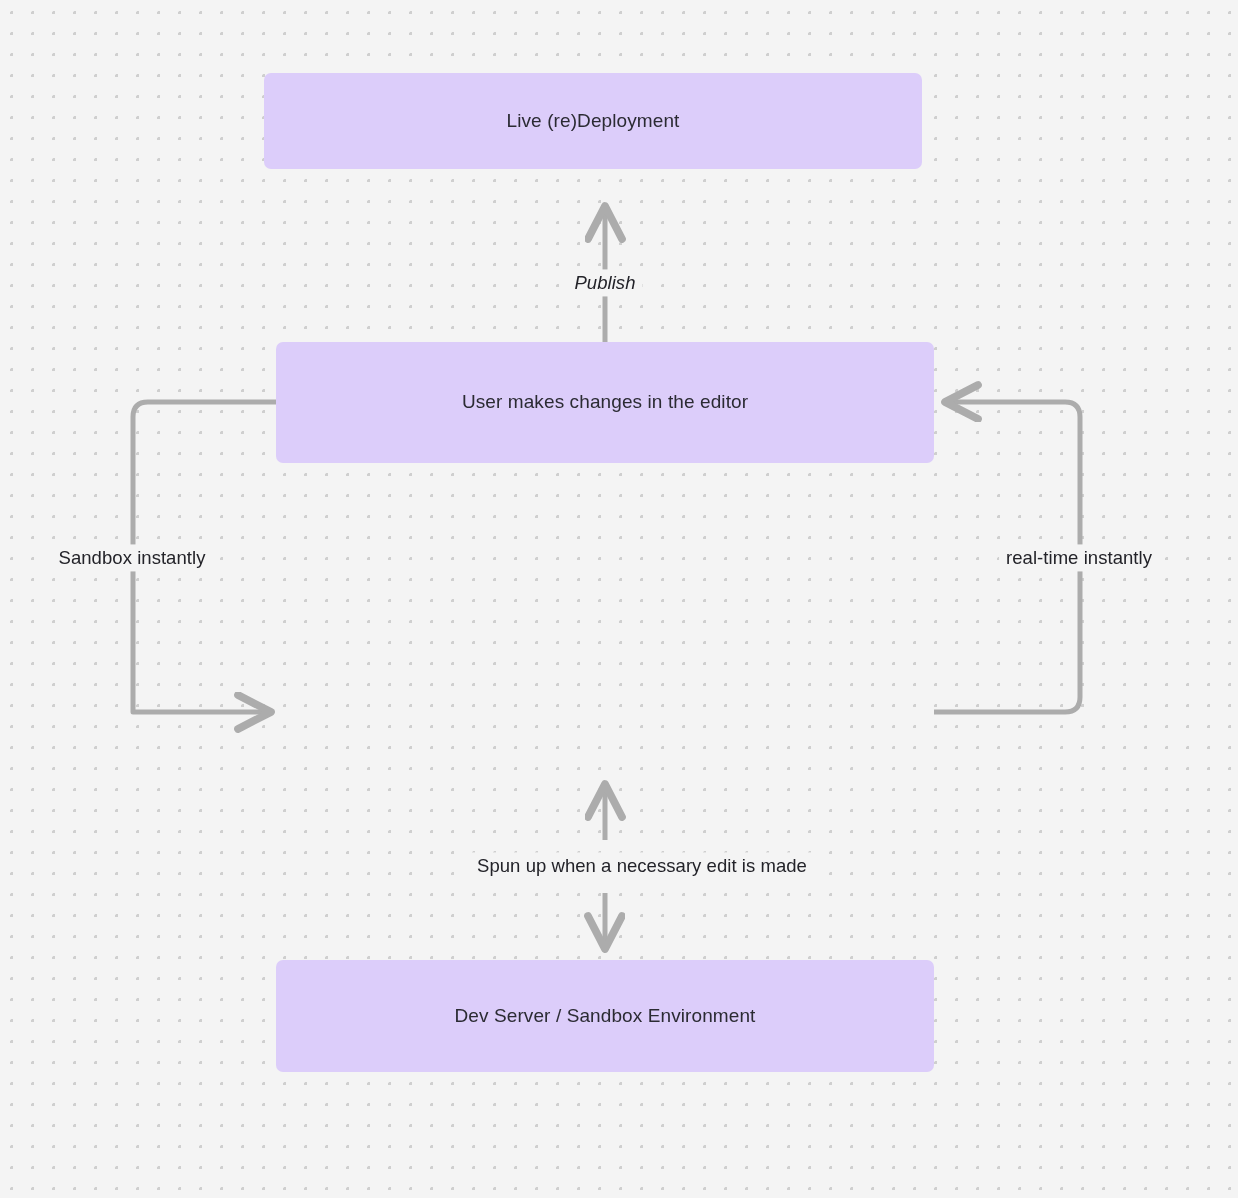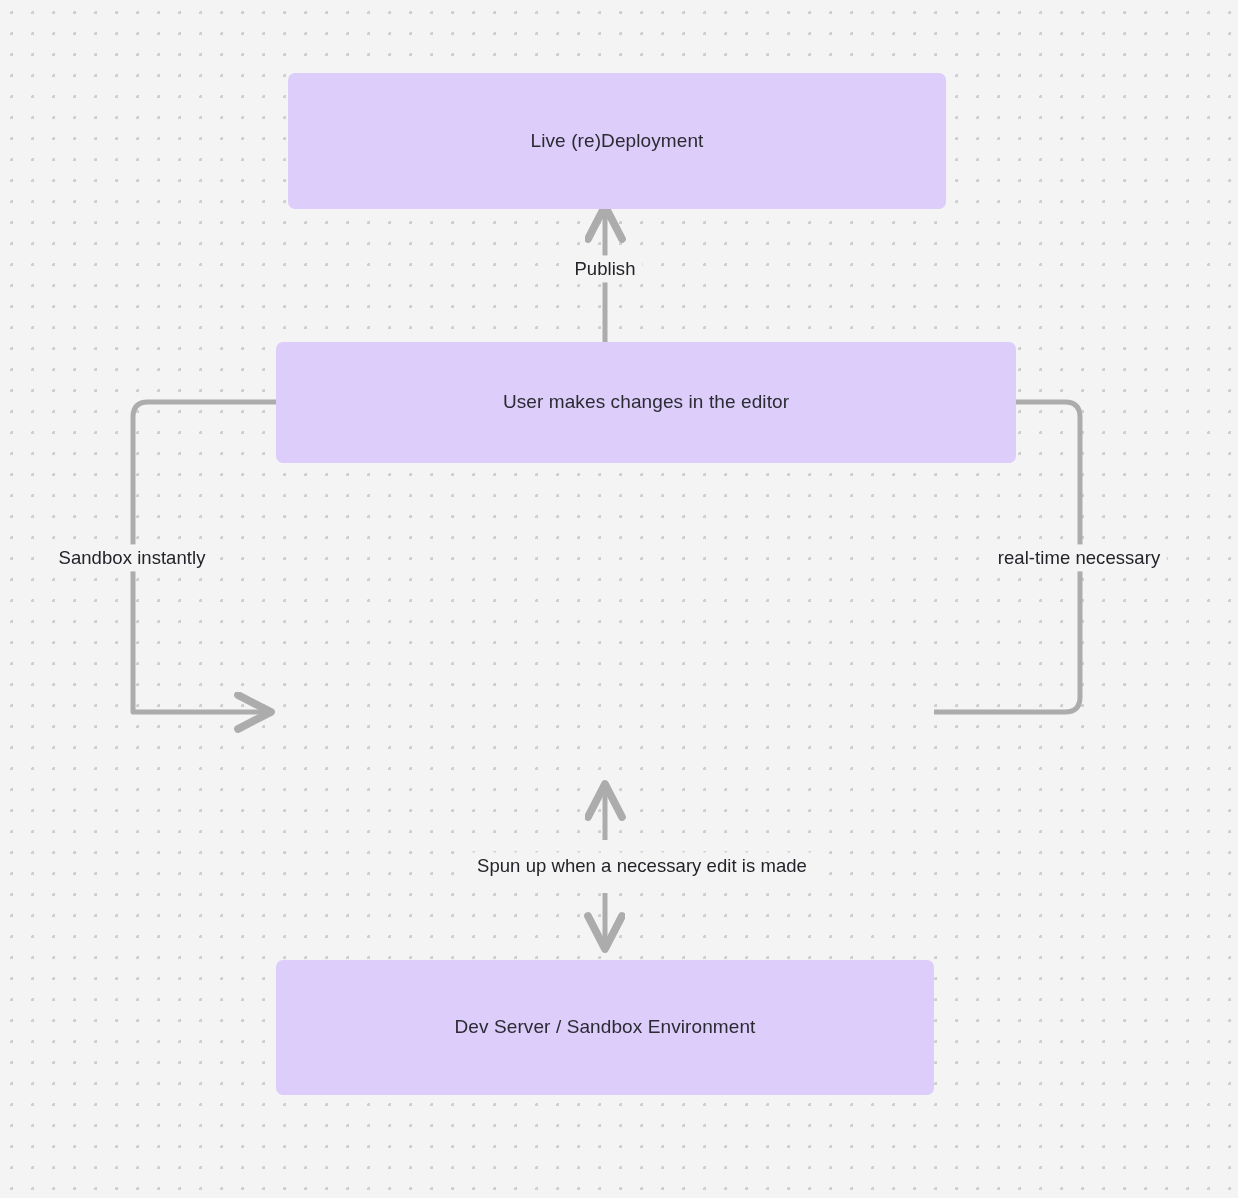--- a/index.html
+++ b/index.html
@@ -85,7 +85,7 @@
     </g>
   </svg>
 
-  <div class="node" style="left:288px; top:73px; width:658px; height:136px;">
+  <div class="node" style="left:264px; top:73px; width:658px; height:96px;">
     <span>Live (re)Deployment</span>
   </div>
 

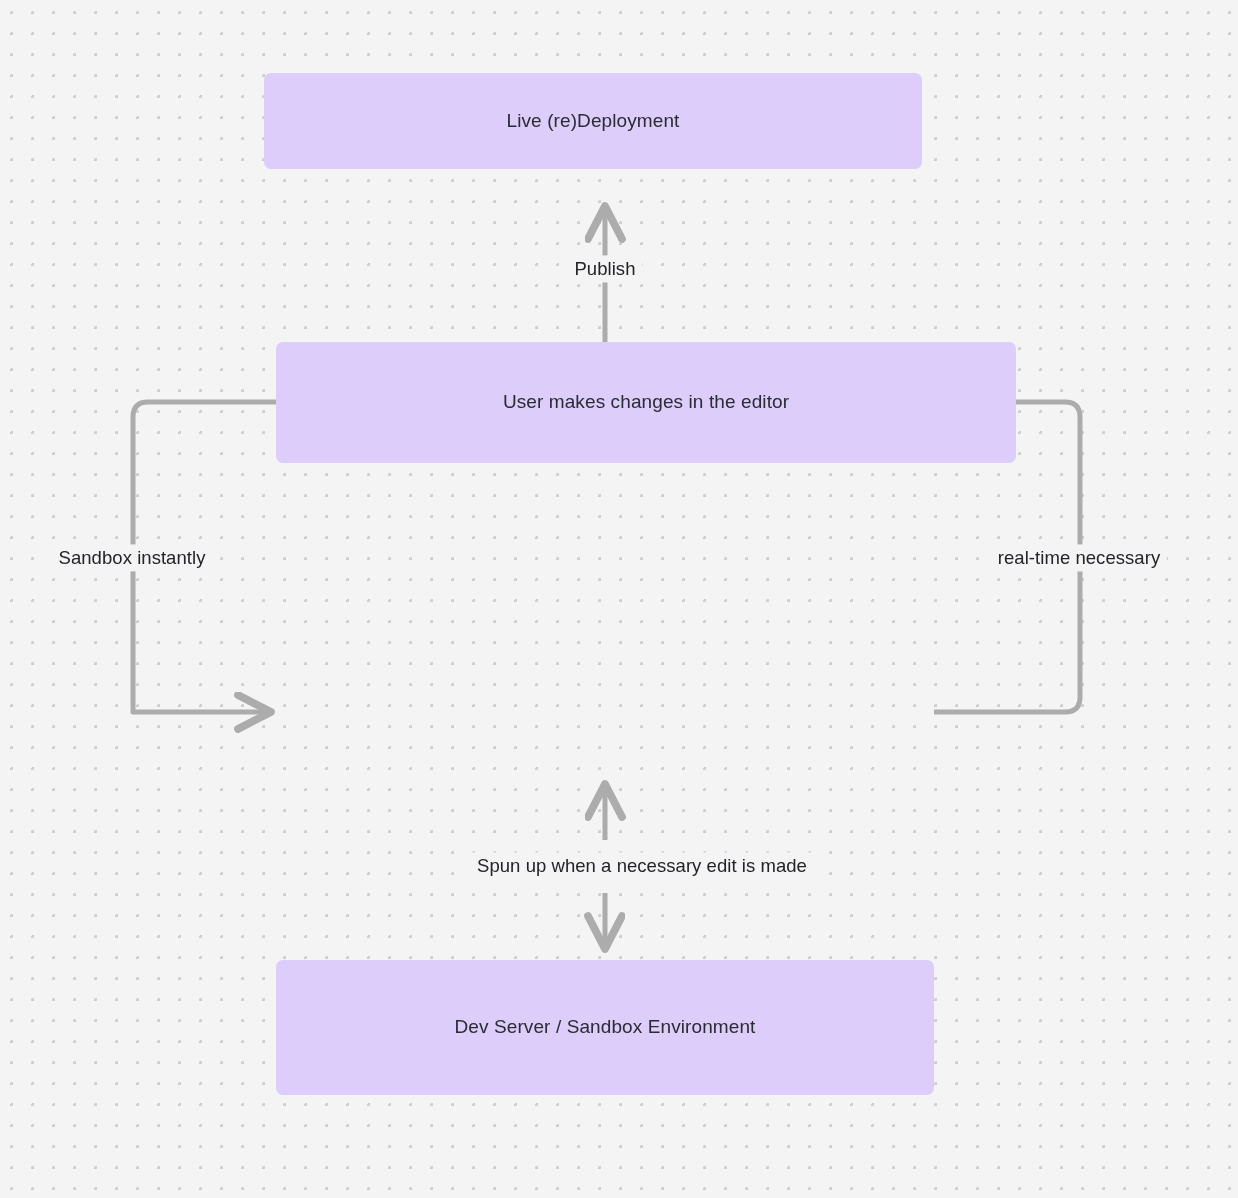--- a/index.html
+++ b/index.html
@@ -98,7 +98,7 @@
     <span>Dev Server / Sandbox Environment</span>
   </div>
 
-  <div class="edge-label" style="left:605px; top:269px;">Publish</div>
+  <div class="edge-label" style="left:605px; top:283px;font-style:italic;">Publish</div>
 
   <div class="edge-label" style="left:132px; top:558px;">Sandbox instantly</div>
 

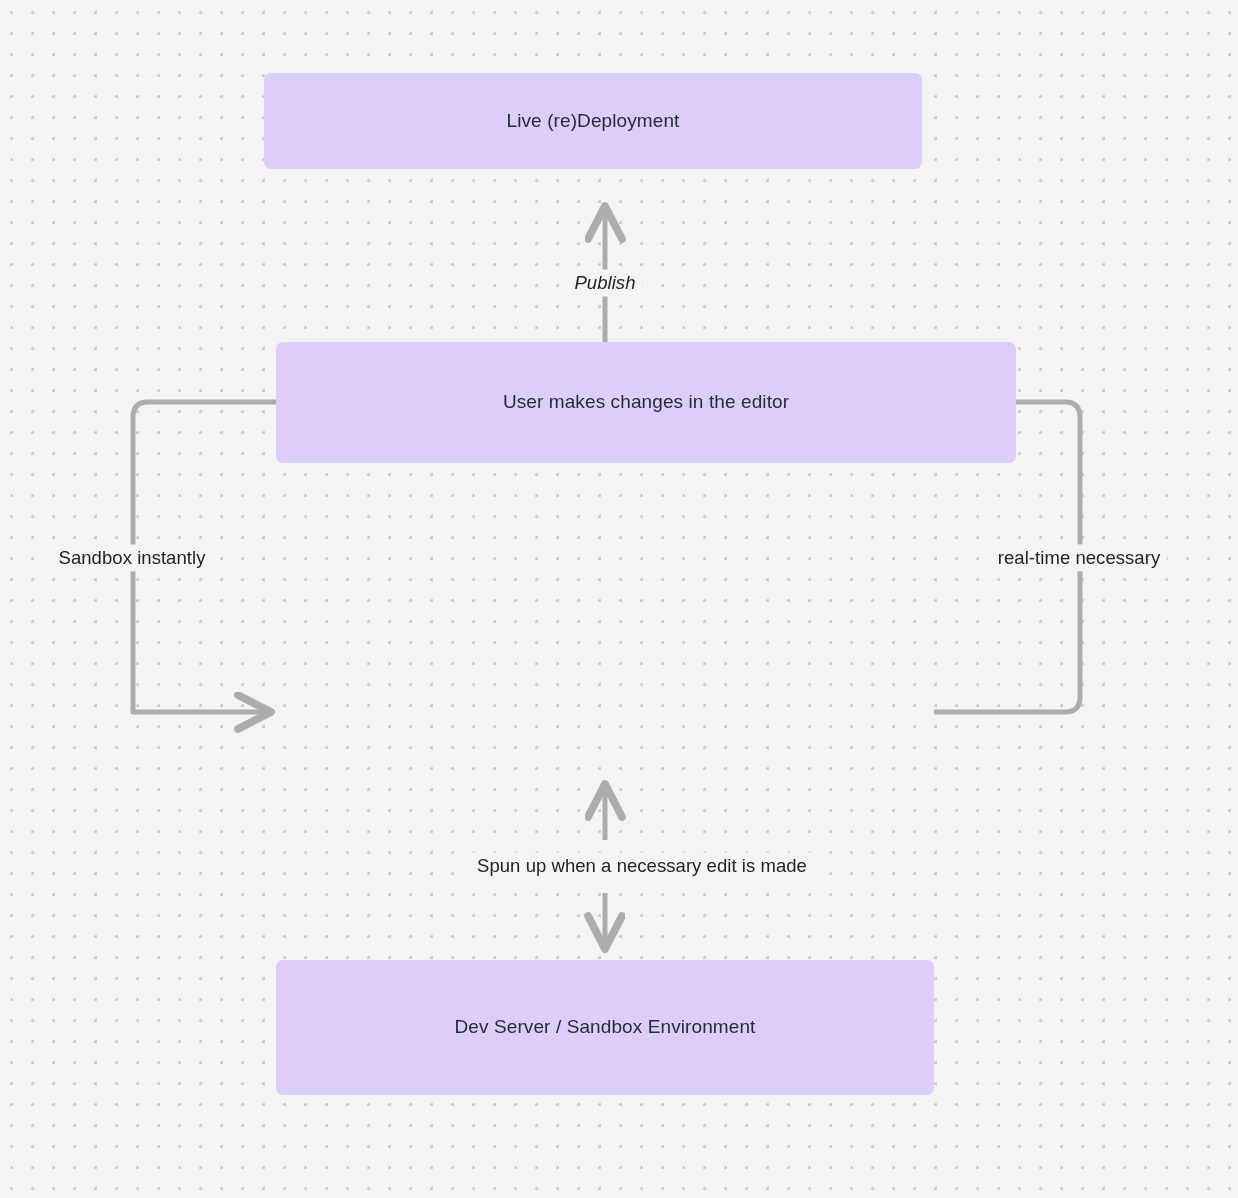--- a/index.html
+++ b/index.html
@@ -89,7 +89,7 @@
     <span>Live (re)Deployment</span>
   </div>
 
-  <div class="node" style="left:276px; top:342px; width:740px; height:121px;">
+  <div class="node" style="left:276px; top:342px; width:658px; height:121px;">
     <span>User makes changes in the editor</span>
   </div>
 

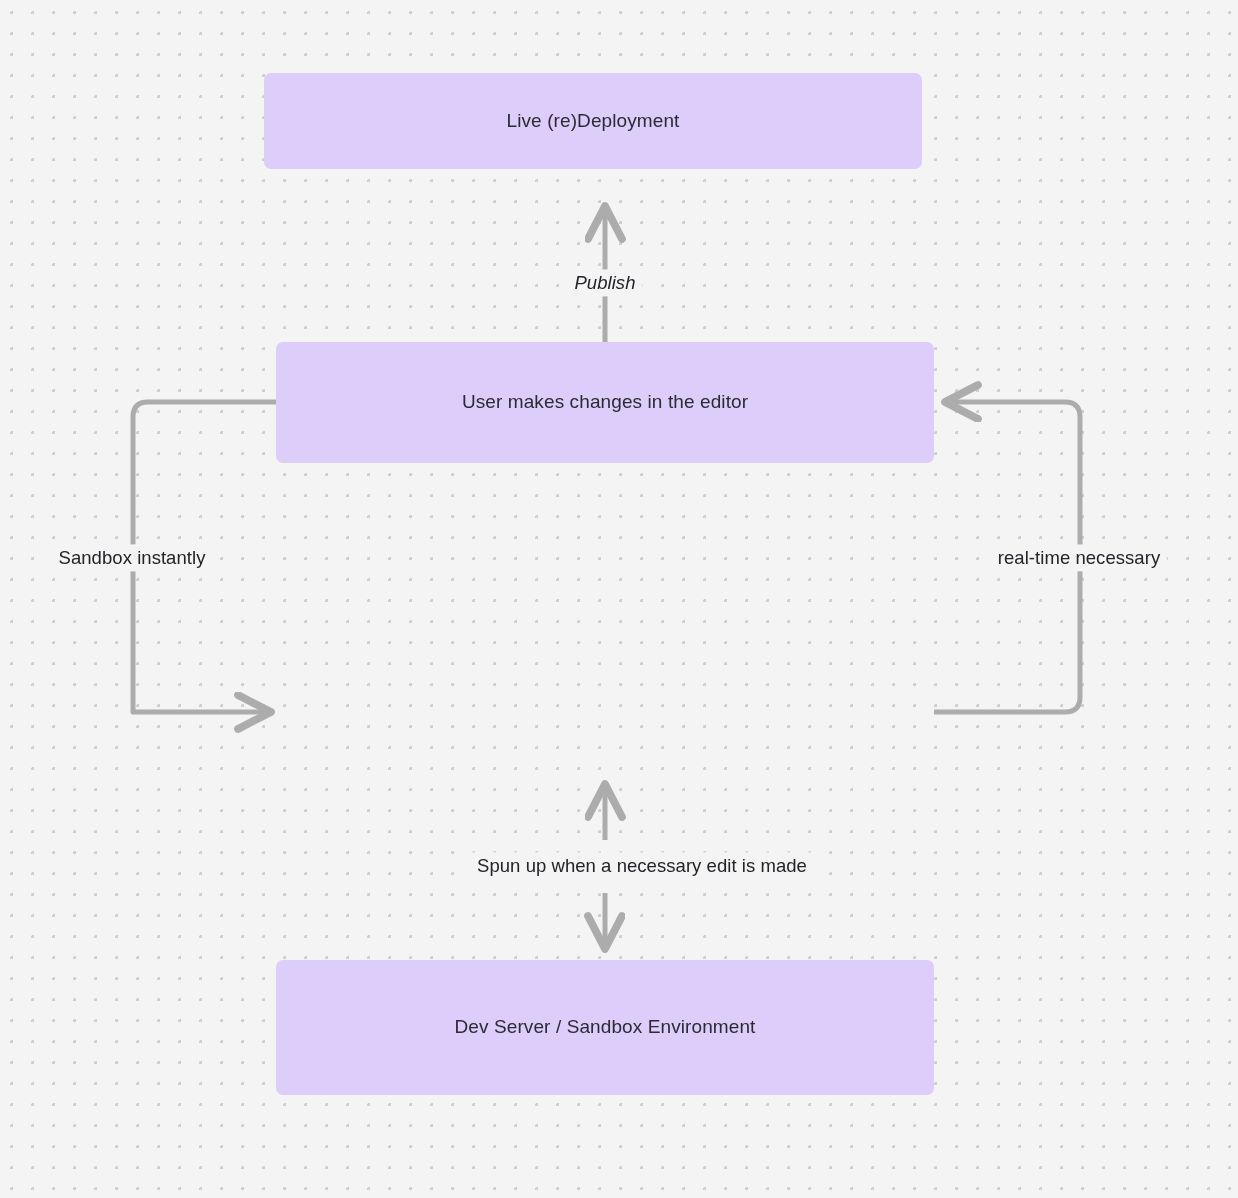--- a/index.html
+++ b/index.html
@@ -102,7 +102,7 @@
 
   <div class="edge-label" style="left:132px; top:558px;">Sandbox instantly</div>
 
-  <div class="edge-label" style="left:1079px; top:558px;">real-time necessary</div>
+  <div class="edge-label" style="left:1079px; top:558px;">real-time instantly</div>
 
   <div class="edge-label" style="left:605px; top:866px;margin-left:37px;">Spun up when a necessary edit is made</div>
 

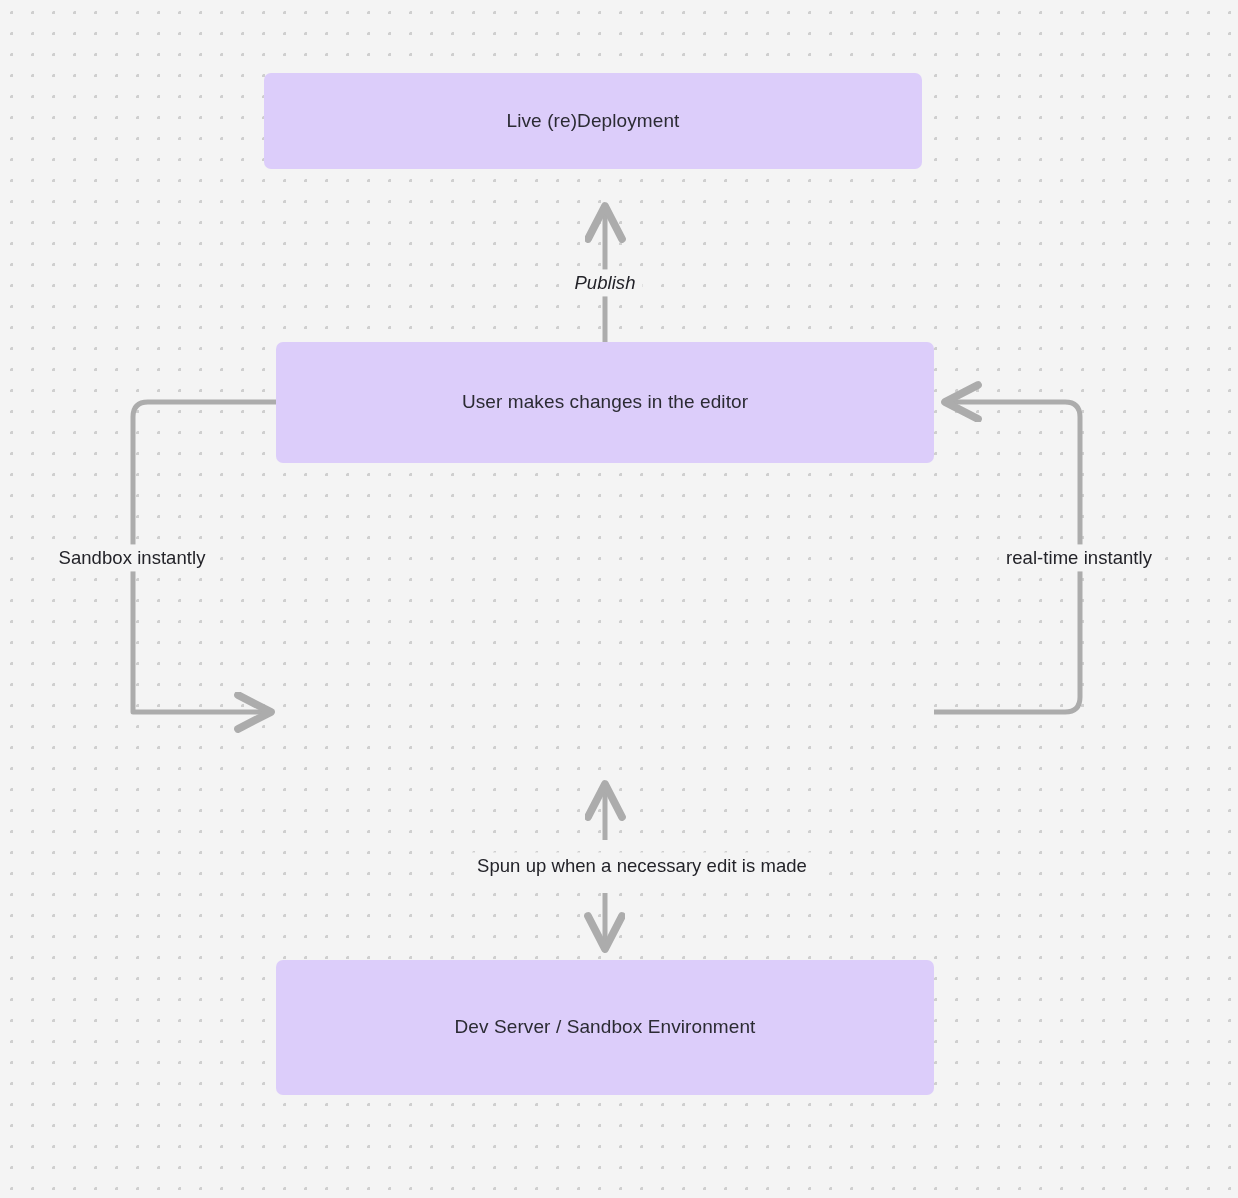--- a/index.html
+++ b/index.html
@@ -94,7 +94,7 @@
   </div>
 
 
-  <div class="node" style="left:276px; top:960px; width:658px; height:135px;">
+  <div class="node" style="left:276px; top:960px; width:658px; height:112px;">
     <span>Dev Server / Sandbox Environment</span>
   </div>
 

